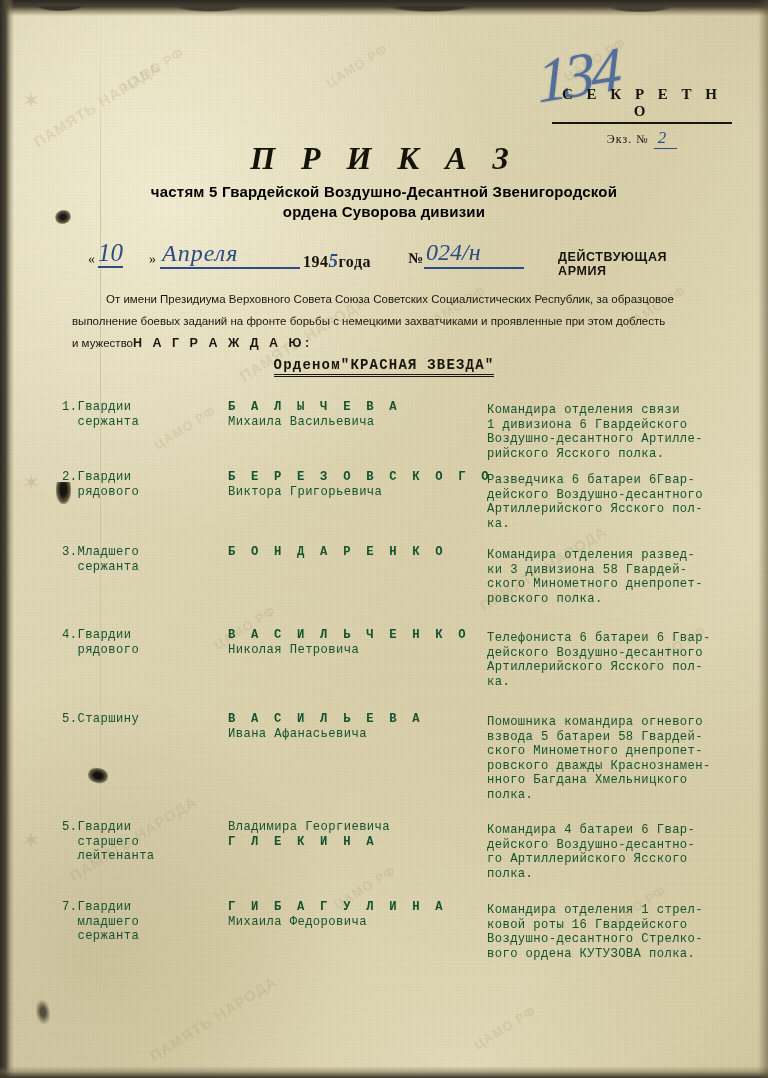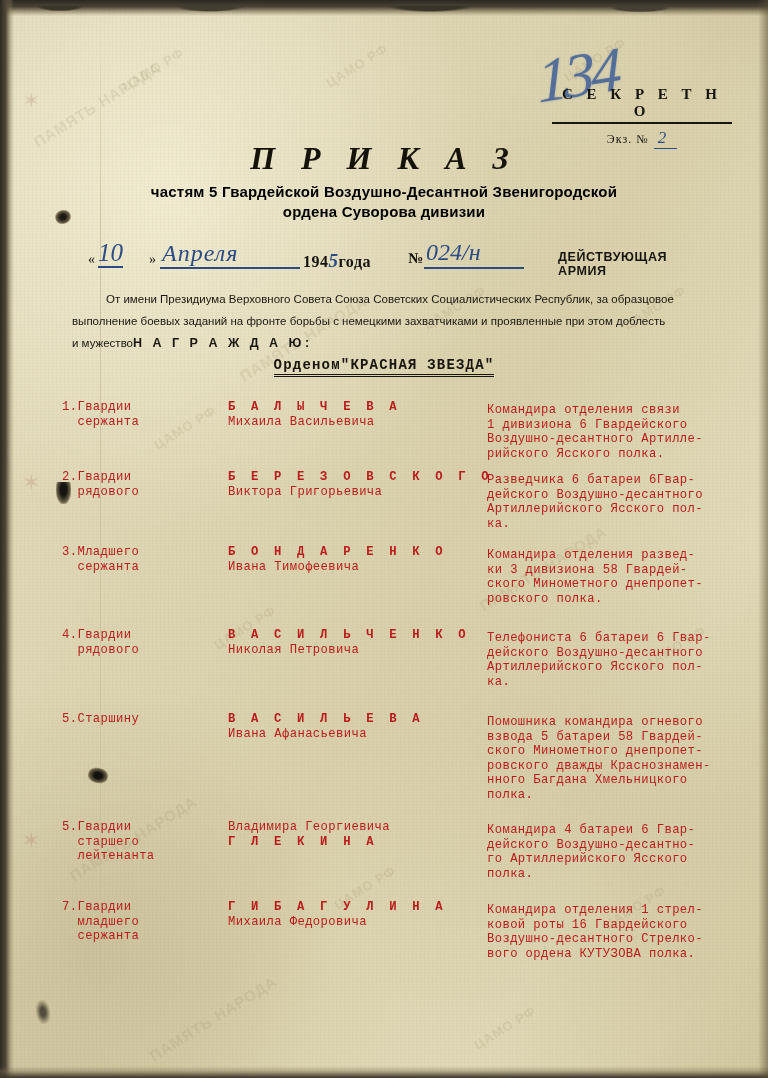--- a/index.html
+++ b/index.html
@@ -159,7 +159,7 @@
   .row{position:relative;min-height:64px;}
   .tw{
     font-family:"Liberation Mono",monospace;
-    font-size:12.2px;line-height:14.6px;color:#b91c1c;letter-spacing:.4px;
+    font-size:12.2px;line-height:14.6px;color:#14532d;letter-spacing:.4px;
     white-space:pre;
   }
   .col-rank{position:absolute;left:0;top:0;width:170px;}

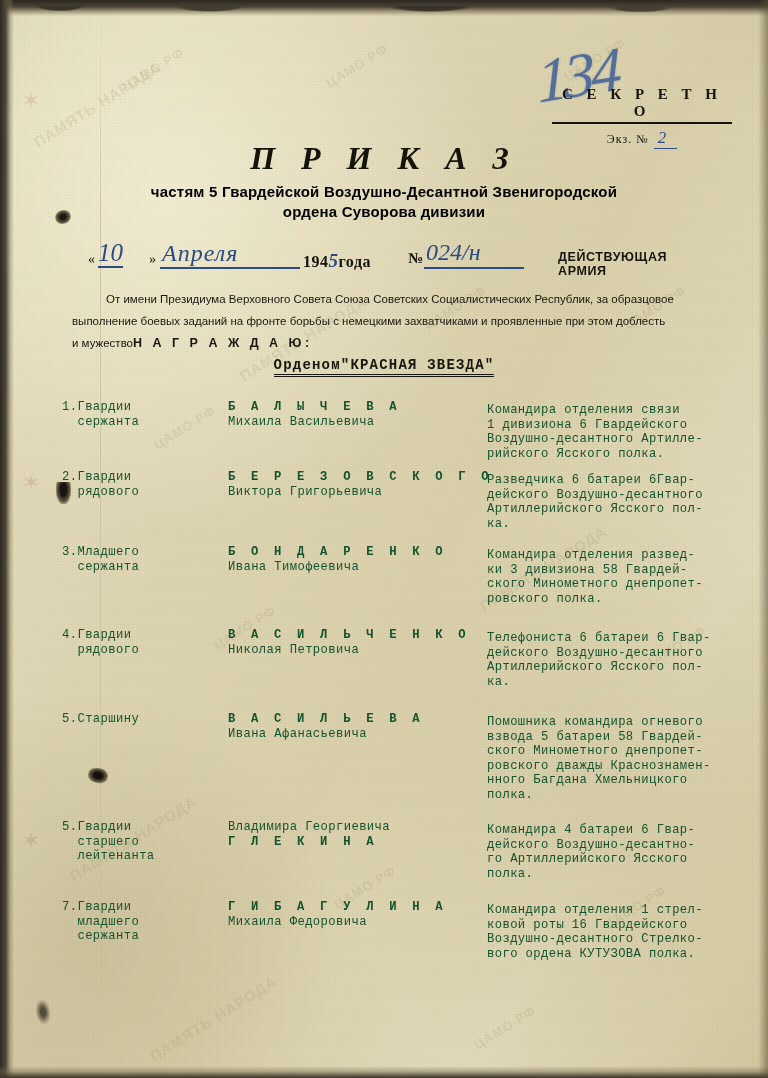--- a/index.html
+++ b/index.html
@@ -268,7 +268,6 @@
   сержанта</div>
           <div class="col-name">
             <div class="tw nm-last">Б О Н Д А Р Е Н К О</div>
-            <div class="tw">Ивана Тимофеевича</div>
           </div>
           <div class="tw col-desc">Командира отделения развед-
 ки 3 дивизиона 58 Гвардей-

